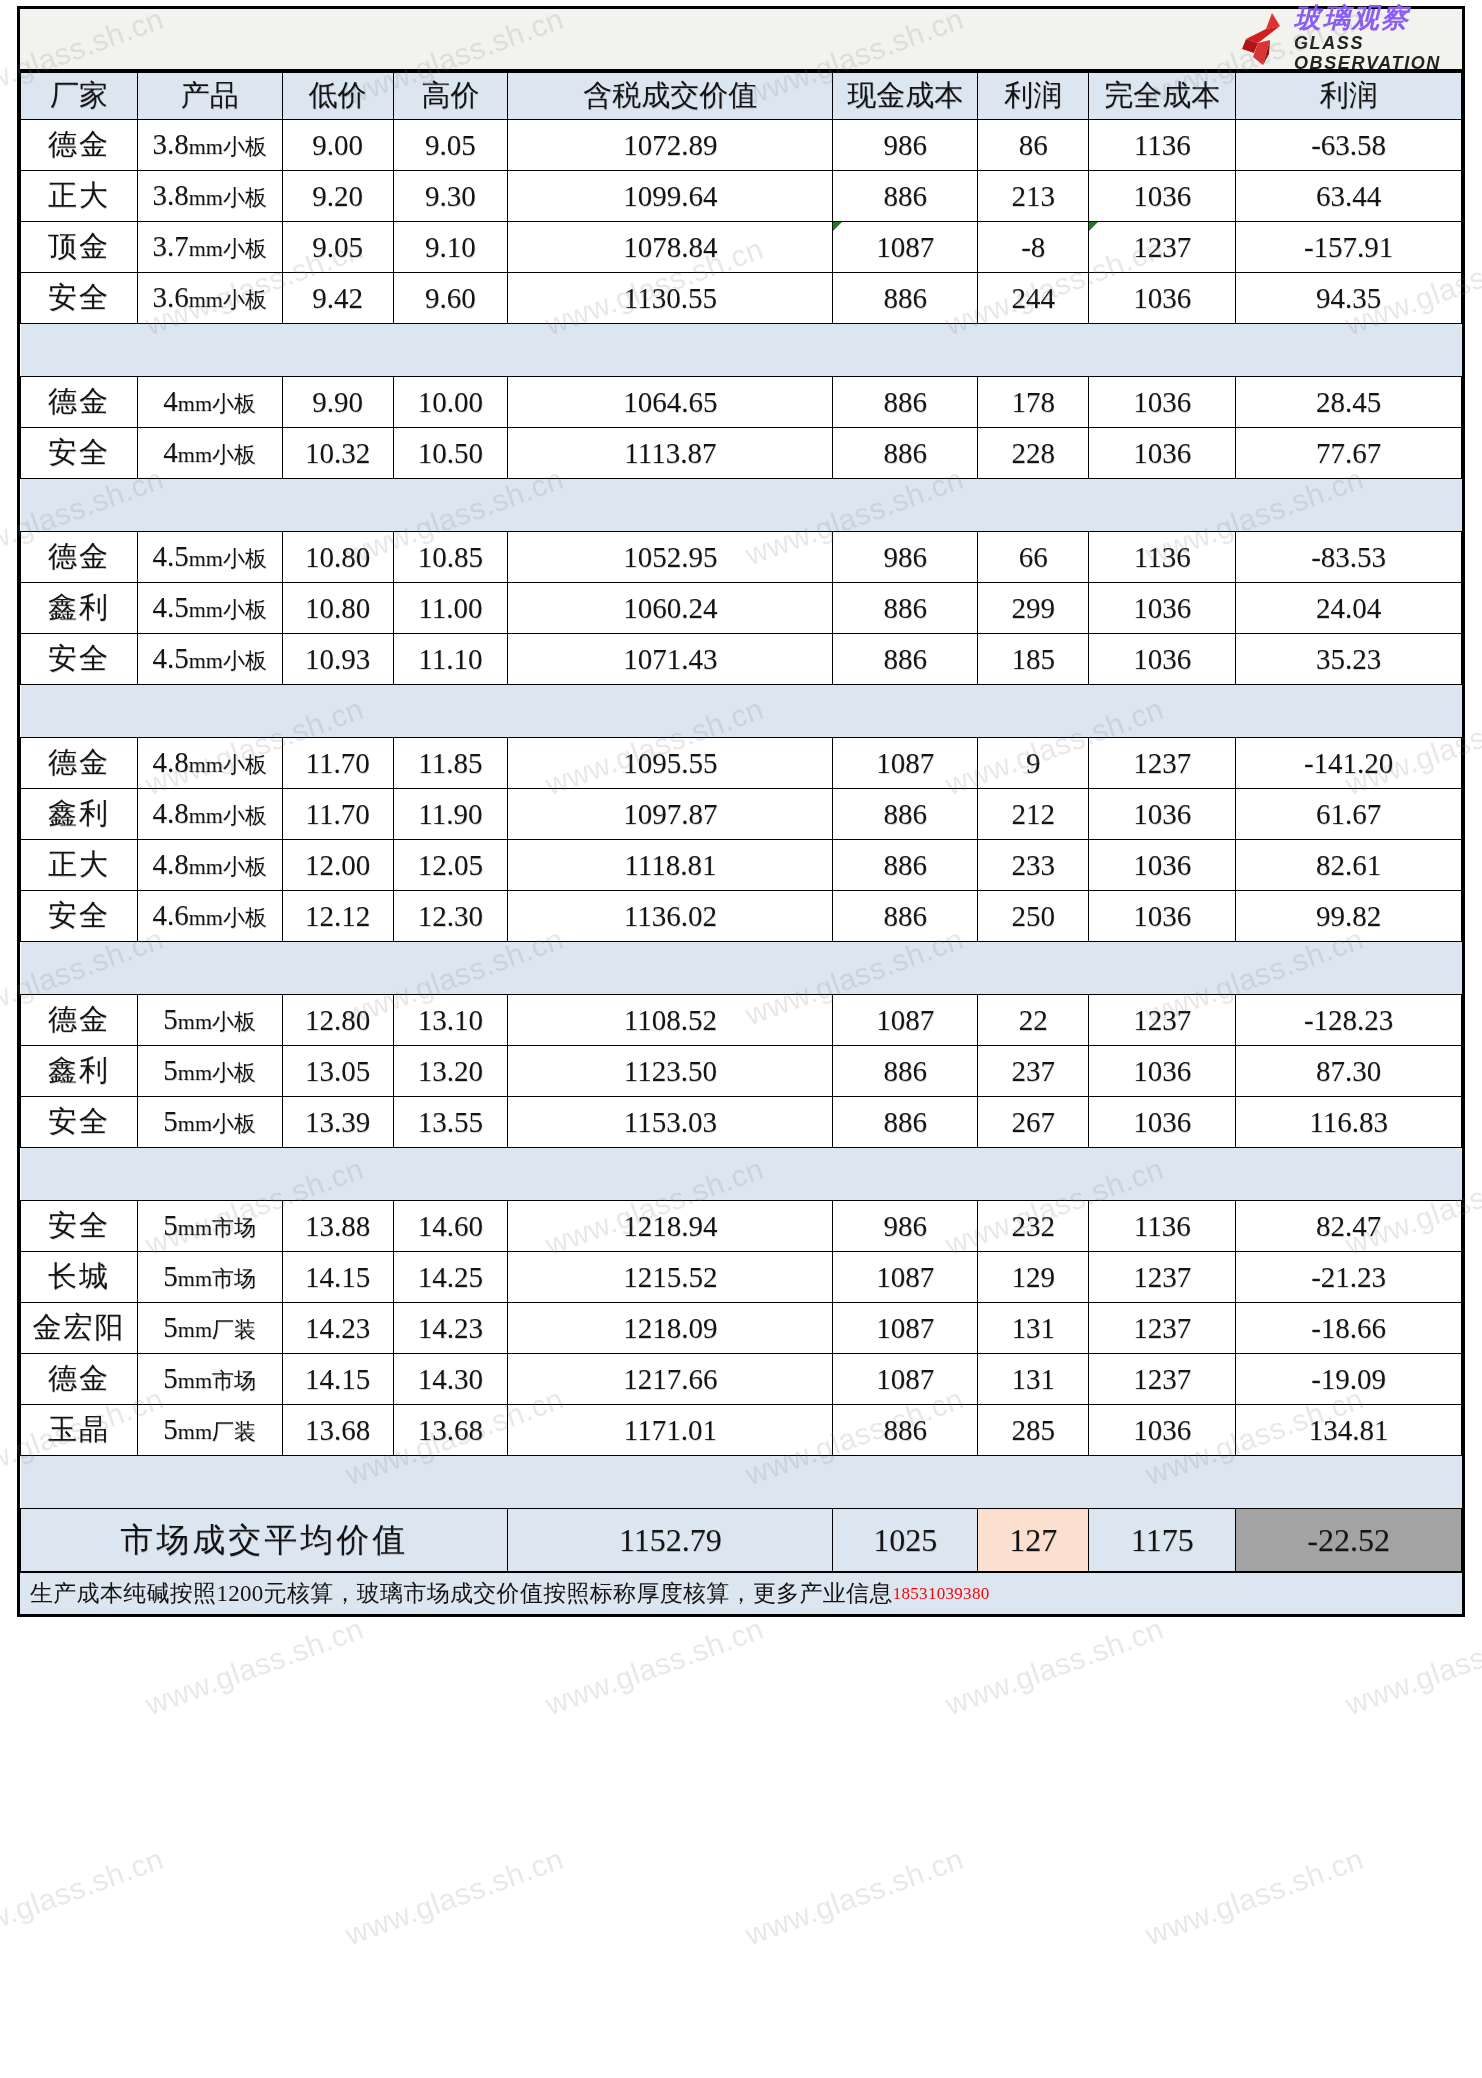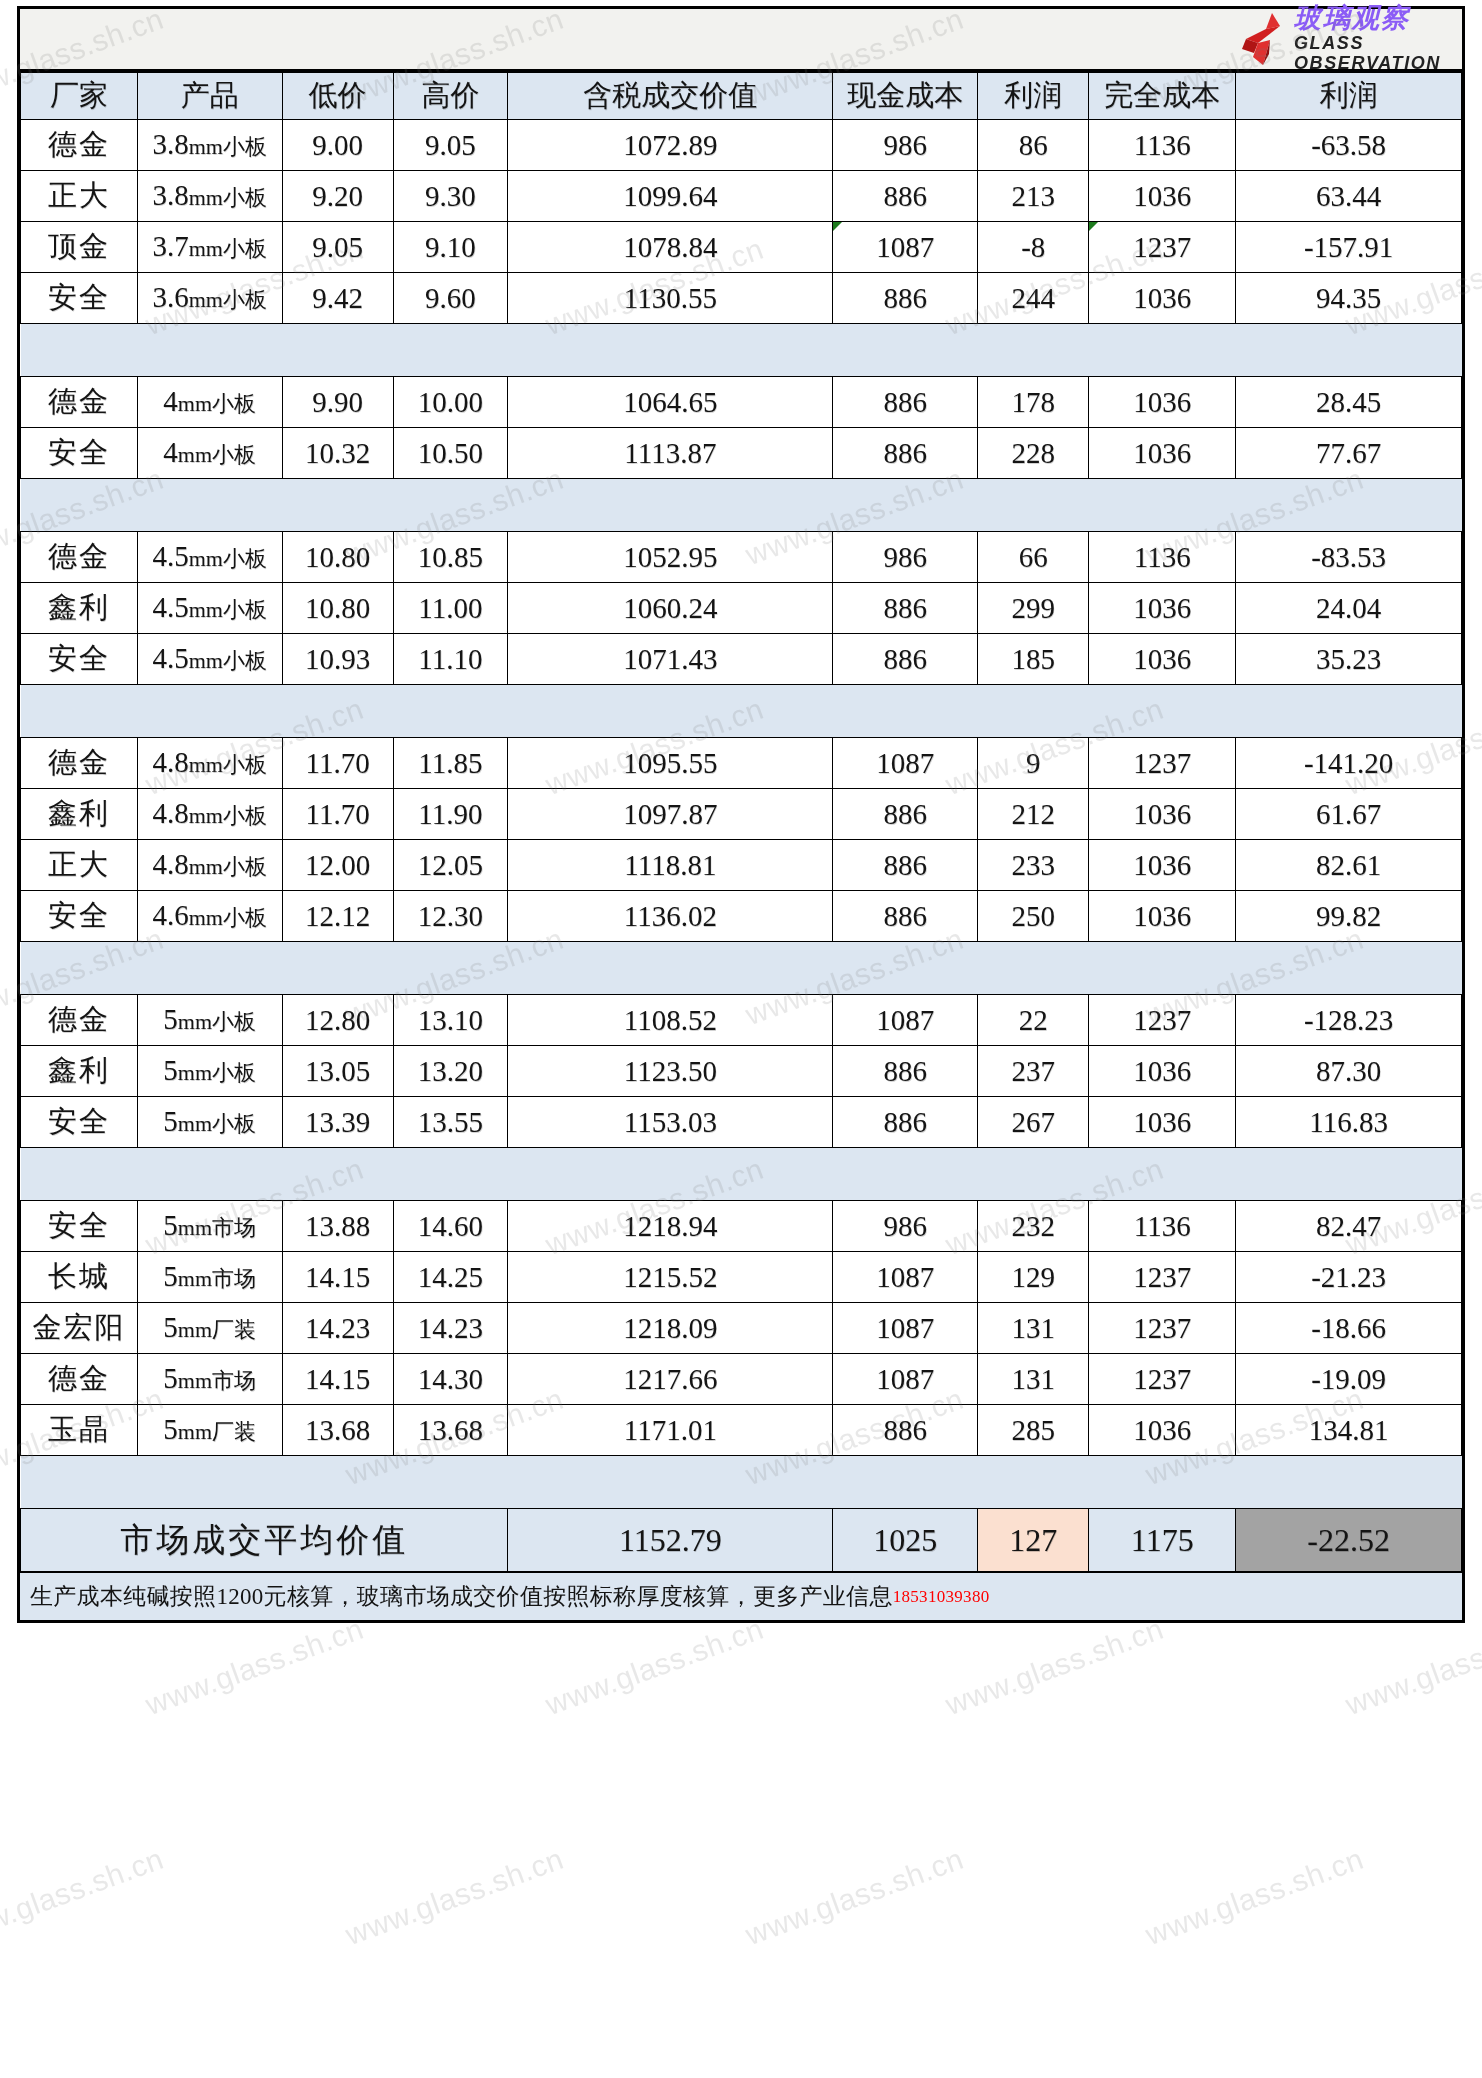--- a/index.html
+++ b/index.html
@@ -145,7 +145,7 @@
   .footer {
     background: #DCE6F1;
     border-top: 1.5px solid #000;
-    height: 48px;
+    height: 42px;
     display: flex;
     align-items: center;
     padding-left: 10px;

